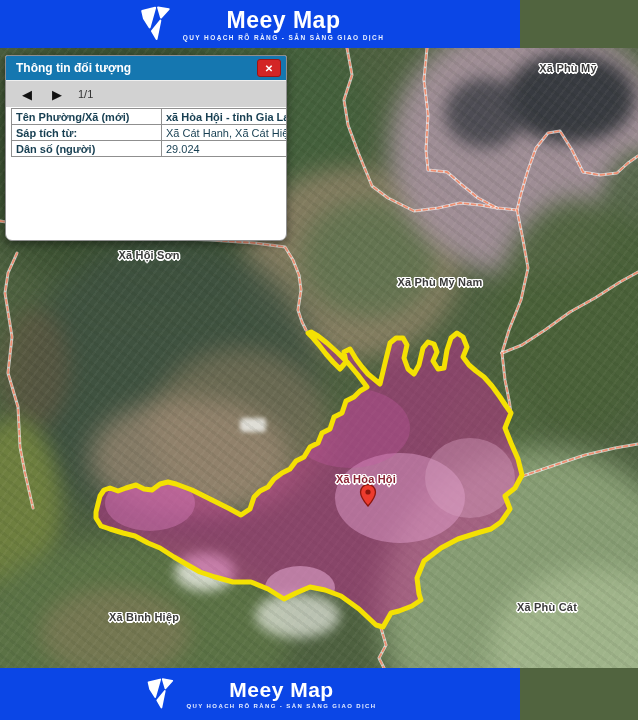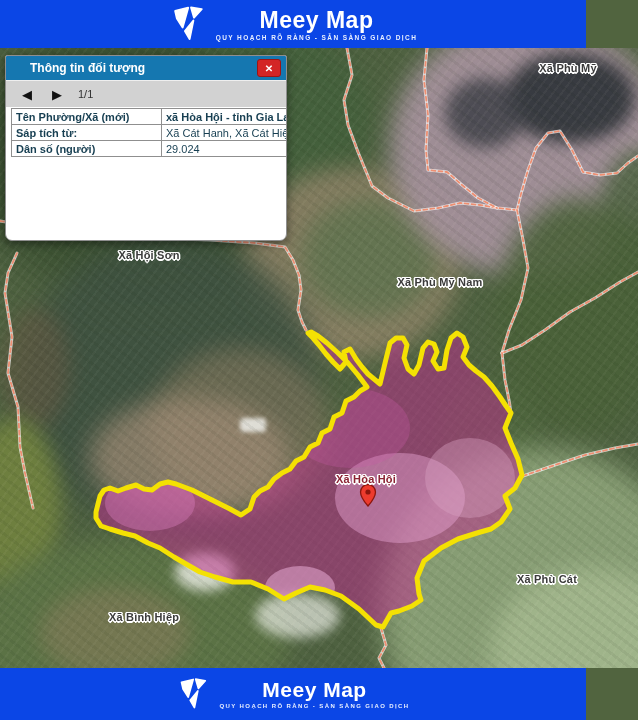--- a/index.html
+++ b/index.html
@@ -7,7 +7,7 @@
   .app{position:relative;width:638px;height:720px;overflow:hidden;background:#51643f;margin:0 auto;}
 
   
-  .bluebar{position:absolute;left:0;width:586px;background:#0b46e6;display:flex;align-items:center;justify-content:center;z-index:10;}
+  .bluebar{position:absolute;left:0;width:520px;background:#0b46e6;display:flex;align-items:center;justify-content:center;z-index:10;}
   .app-header{top:0;height:48px;}
   .app-footer{top:668px;height:52px;}
   .brand{display:flex;align-items:center;gap:9px;}

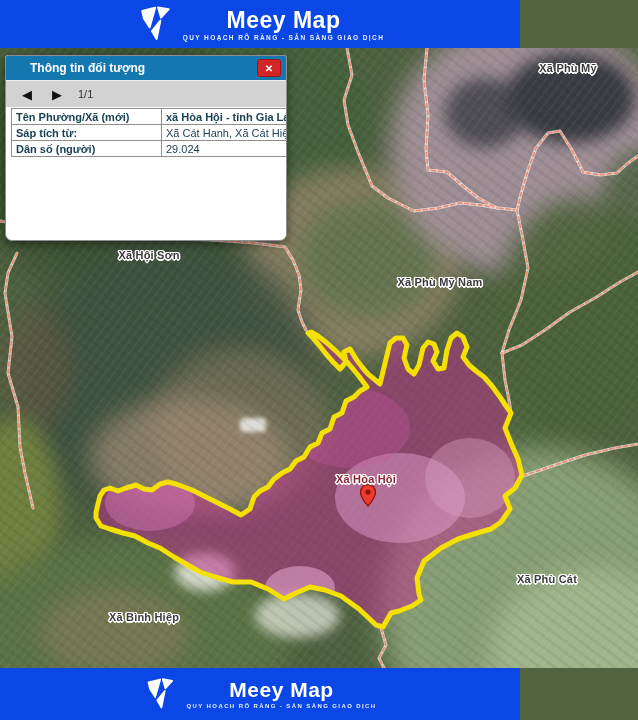--- a/index.html
+++ b/index.html
@@ -67,7 +67,7 @@
   
   .popup{position:absolute;left:5px;top:7px;width:282px;height:186px;background:#fff;z-index:5;
     border:1px solid #8f8f8f;border-radius:2px 2px 7px 7px;box-shadow:0 3px 10px rgba(0,0,0,.45);overflow:hidden;}
-  .popup-header{position:relative;height:24px;background:#1577b0;display:flex;align-items:center;padding:0 24px;}
+  .popup-header{position:relative;height:24px;background:#1577b0;display:flex;align-items:center;padding:0 10px;}
   .popup-title{color:#fff;font-size:12px;font-weight:600;}
   .popup-close{position:absolute;right:5px;top:3px;width:24px;height:18px;background:#d32525;border:1px solid #9e1414;border-radius:3px;
     color:#fff;font-size:10px;font-weight:bold;line-height:15px;text-align:center;cursor:pointer;padding:0;}

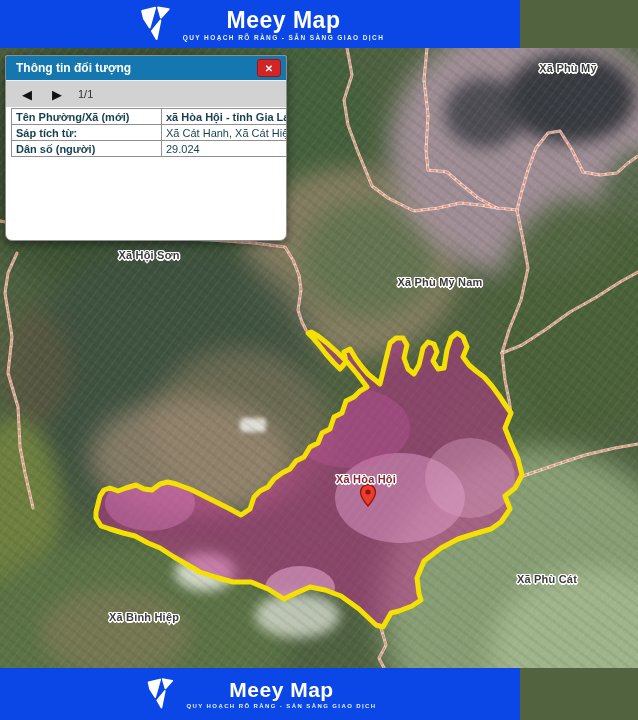--- a/index.html
+++ b/index.html
@@ -62,7 +62,7 @@
   .lbl-hoi-son{left:149px;top:207px;}
   .lbl-hoa-hoi{left:366px;top:431px;color:#8c2433;}
   .lbl-binh-hiep{left:144px;top:569px;}
-  .lbl-phu-cat{left:531px;top:531px;padding-left:32px;}
+  .lbl-phu-cat{left:531px;top:559px;padding-left:32px;}
 
   
   .popup{position:absolute;left:5px;top:7px;width:282px;height:186px;background:#fff;z-index:5;

